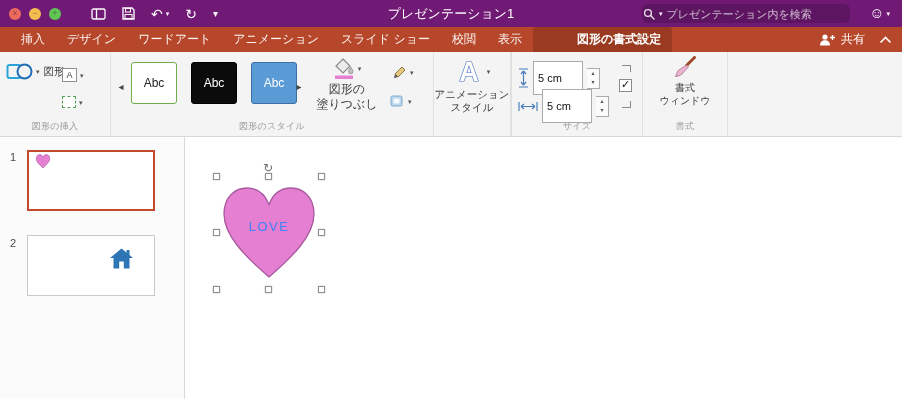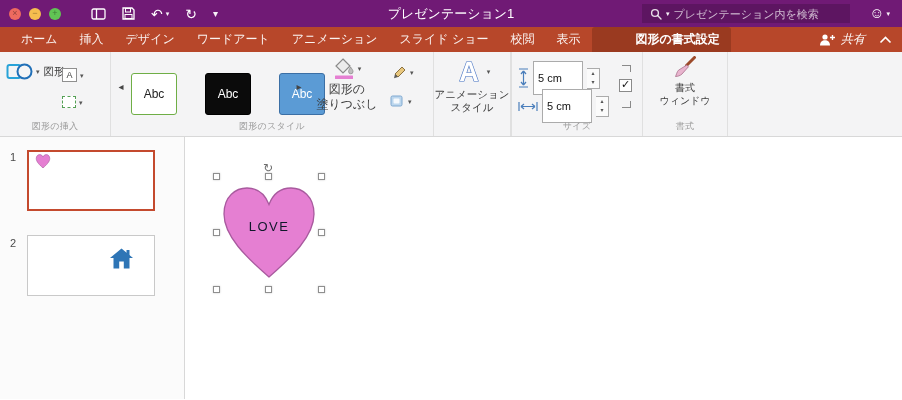--- a/index.html
+++ b/index.html
@@ -23,7 +23,7 @@
   .titlebar .caret{ color:rgba(255,255,255,.95); }
   .caret.big::before{ font-size:10px; }
   .tb-title { position:absolute; left:0; right:0; text-align:center; font-size:13px; color:#fff; pointer-events:none; z-index:1; }
-  .searchbox { position:absolute; right:52px; top:4px; width:208px; height:19px; background:rgba(0,0,0,.17); border-radius:0; display:flex; align-items:center; gap:4px; padding:0 8px; z-index:3; }
+  .searchbox { position:absolute; right:52px; top:4px; width:208px; height:19px; background:rgba(0,0,0,.17); border-radius:6px; display:flex; align-items:center; gap:4px; padding:0 1px; z-index:3; }
   .search-input { flex:1; background:transparent; border:none; outline:none; color:rgba(255,255,255,.92); font-size:11px; font-family:inherit; min-width:0; }
   .search-input::placeholder { color:rgba(255,255,255,.70); }
   .smiley { position:absolute; right:12px; top:5px; display:flex; align-items:center; gap:2px; z-index:3; }

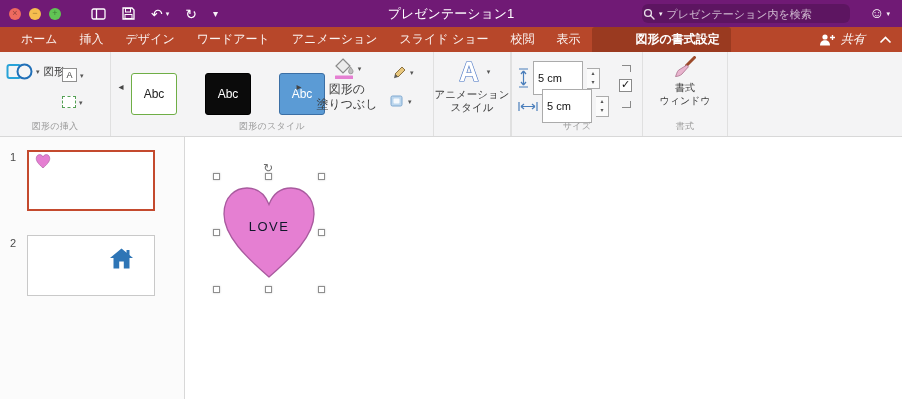--- a/index.html
+++ b/index.html
@@ -164,7 +164,6 @@
   </div>
 
   <div class="tabbar">
-    <div class="tab">ホーム</div>
     <div class="tab">挿入</div>
     <div class="tab">デザイン</div>
     <div class="tab">ワードアート</div>

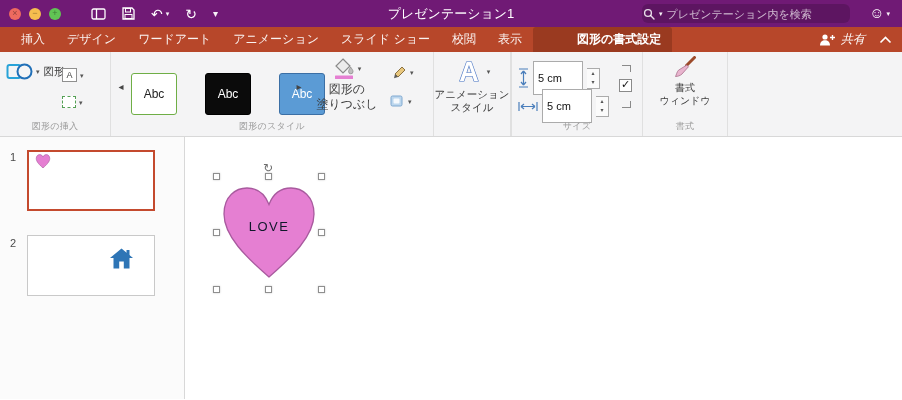--- a/index.html
+++ b/index.html
@@ -33,7 +33,7 @@
   .tab { padding:0 11px; font-size:12px; line-height:25px; color:rgba(255,255,255,.93); white-space:nowrap; cursor:default; }
   .tab.active { background:#9A3A20; color:#fff; font-weight:bold; border-radius:3px 3px 0 0;padding-left:44px; }
   .tab-right { position:absolute; right:10px; top:0; height:25px; display:flex; align-items:center; gap:14px; color:#fff; }
-  .share { display:flex; align-items:center; gap:5px; font-size:12px;font-style:italic; }
+  .share { display:flex; align-items:center; gap:5px; font-size:12px; }
 
   
   .ribbon { position:relative; height:85px; background:#F4F4F5; border-bottom:1px solid #D8D8D8; display:flex; }

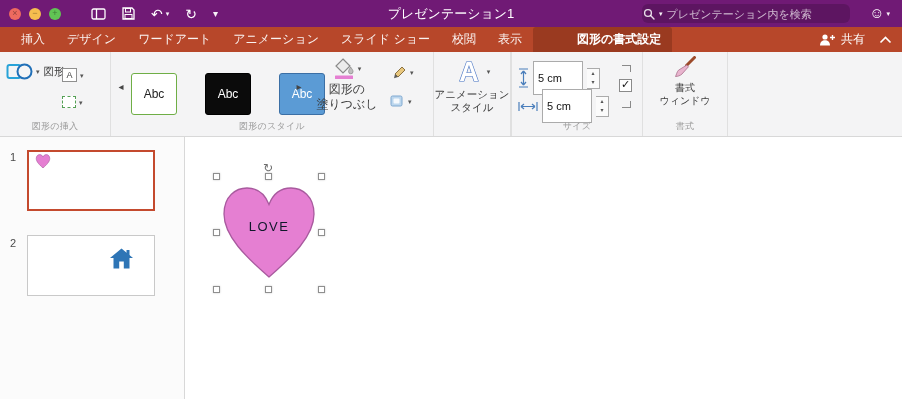--- a/index.html
+++ b/index.html
@@ -57,7 +57,7 @@
   .gal-arrow.l { left:4px; } .gal-arrow.r { left:182px; }
   .gal-arrow.l::before { content:"◂"; font-size:10px; }
   .gal-arrow.r::before { content:"▸"; font-size:10px; }
-  .tiles { position:absolute; left:20px; top:21px; display:flex; gap:28px; }
+  .tiles { position:absolute; left:20px; top:10px; display:flex; gap:14px; }
   .tile { width:46px; height:42px; border-radius:3px; display:flex; align-items:center; justify-content:center; font-size:12px; cursor:default; }
   .tile.t-green { background:#fff; border:1.5px solid #6FAE46; color:#222; }
   .tile.t-black { background:#0B0B0B; border:1px solid #000; color:#fff; }

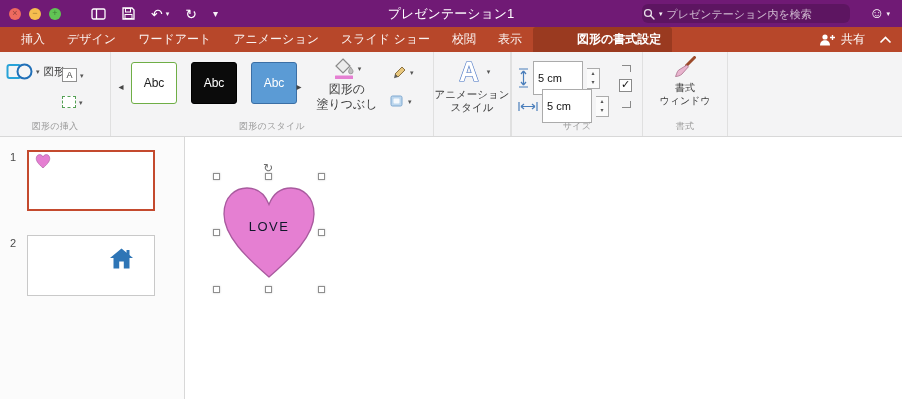--- a/index.html
+++ b/index.html
@@ -104,7 +104,7 @@
   .canvas { position:relative; flex:1; background:#fff; }
   .shape-box { position:absolute; left:32px; top:40px; width:104px; height:112px; }
   .heart-svg { position:absolute; left:0; top:5px; }
-  .love { position:absolute; left:0; right:0; top:42px; text-align:center; color:#0f172a; font-size:13px; letter-spacing:1.5px; }
+  .love { position:absolute; left:0; right:0; top:42px; text-align:center; color:#3b82f6; font-size:13px; letter-spacing:1.5px; }
   .handle { position:absolute; width:7px; height:7px; background:#fff; border:1px solid #8F8F8F; box-shadow:0 0 2px rgba(0,0,0,.25); }
   .h-nw{left:-4px;top:-4px;} .h-n{left:48px;top:-4px;} .h-ne{right:-4px;top:-4px;}
   .h-w{left:-4px;top:52px;} .h-e{right:-4px;top:52px;}

